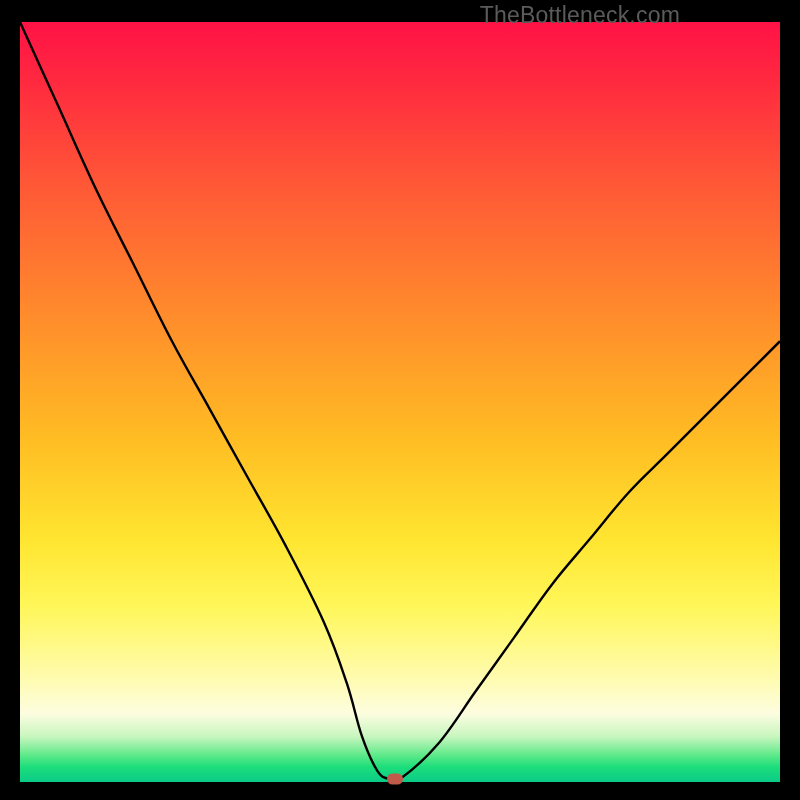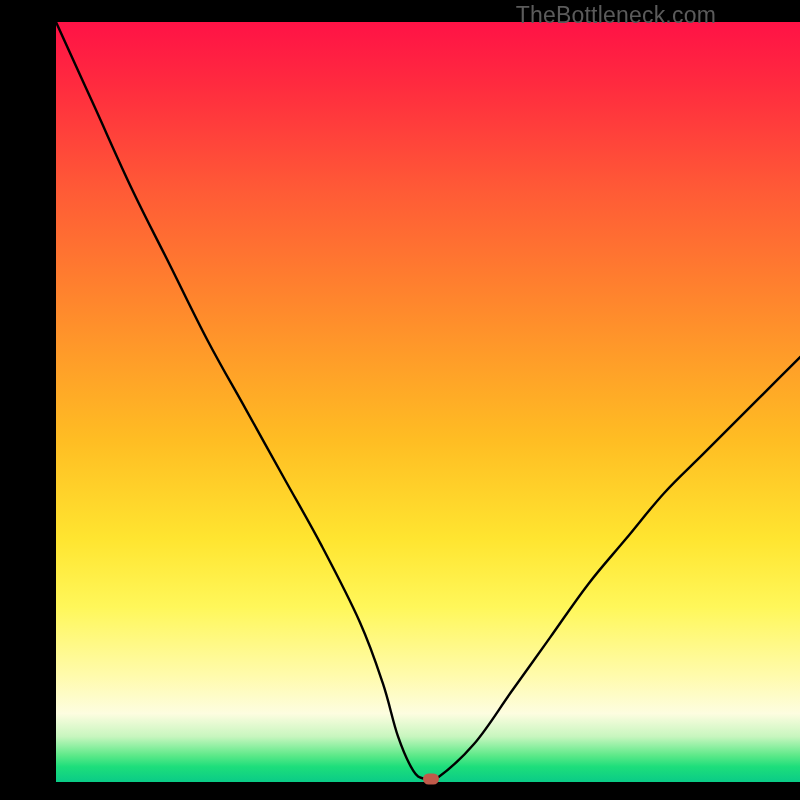--- a/index.html
+++ b/index.html
@@ -16,7 +16,6 @@
     width: 692px;
     height: 800px;
     background: #000;
-    margin-left: 36px;
   }
   .watermark {
     position: absolute;

